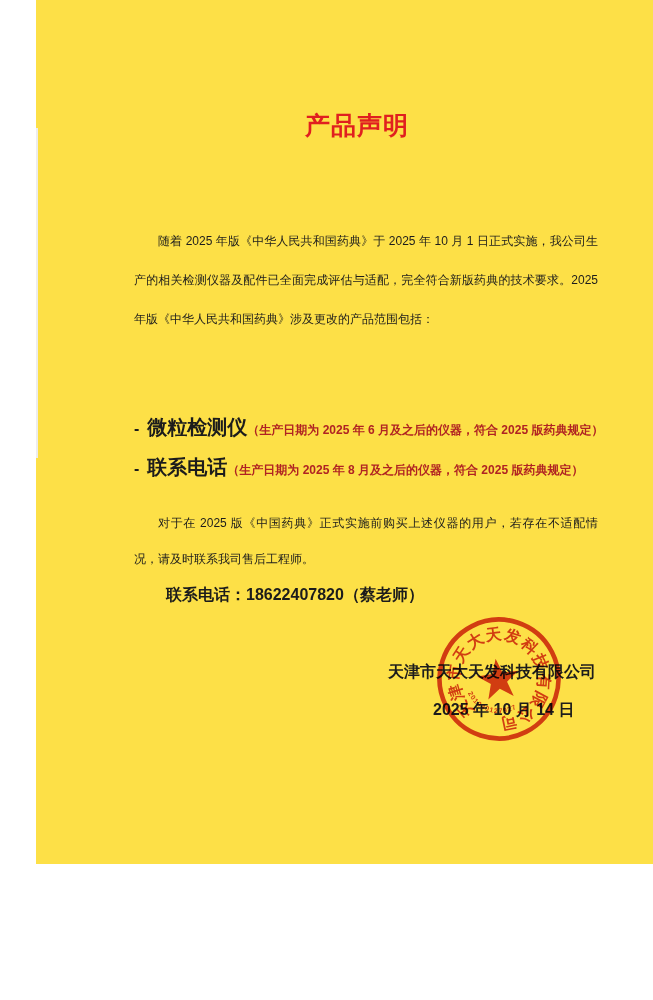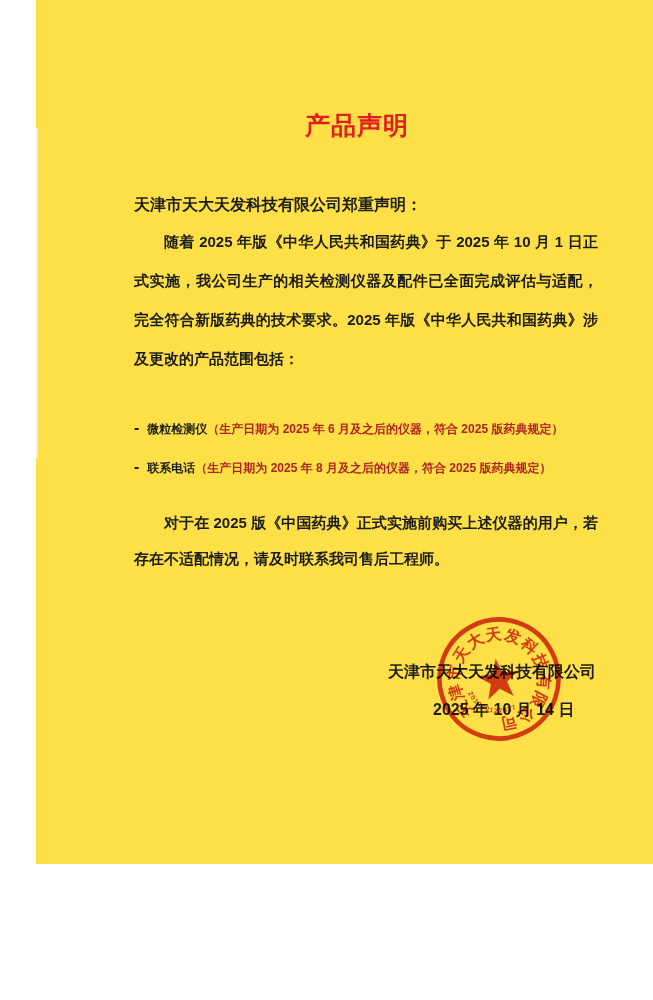--- a/index.html
+++ b/index.html
@@ -91,7 +91,6 @@
 
   <h1 class="title">产品声明</h1>
 
-  <p class="salutation">天津市天大天发科技有限公司郑重声明：</p>
 
   <p class="para para1">随着 2025 年版《中华人民共和国药典》于 2025 年 10 月 1 日正式实施，我公司生产的相关检测仪器及配件已全面完成评估与适配，完全符合新版药典的技术要求。2025 年版《中华人民共和国药典》涉及更改的产品范围包括：</p>
 

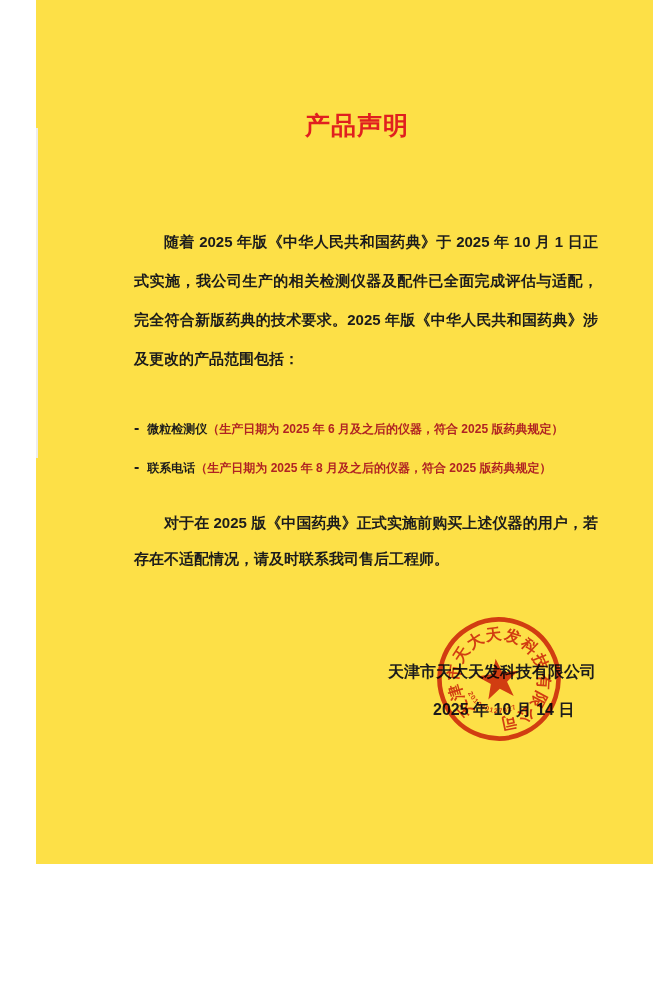--- a/index.html
+++ b/index.html
@@ -35,7 +35,7 @@
   }
   .para{
     position:absolute;left:98px;width:464px;margin:0;
-    font-size:15px;font-weight:700;
+    font-size:12px;font-weight:400;
     text-align:justify;text-indent:2em;
     word-break:break-all;
   }

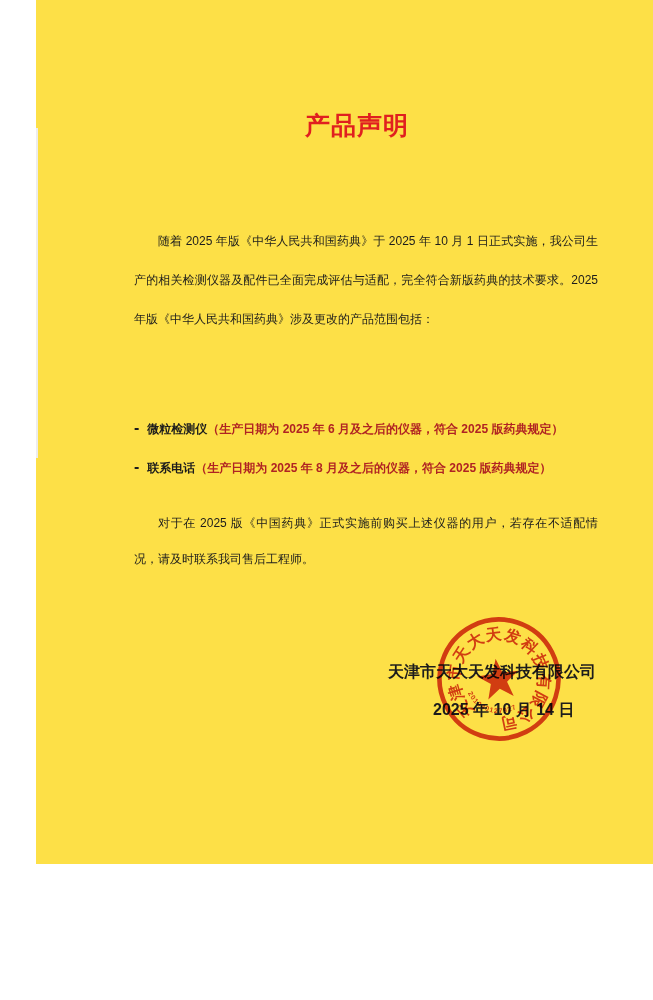--- a/index.html
+++ b/index.html
@@ -49,7 +49,7 @@
     line-height:37px;white-space:nowrap;
   }
   .dash{font-size:16px;font-weight:700;margin-right:8px;}
-  .pname{font-size:12px;font-weight:700;}
+  .pname{font-size:20px;font-weight:700;}
   .pnote{font-size:12px;font-weight:700;color:var(--note-red);}
   .contact{
     position:absolute;top:585px;left:98px;margin:0;

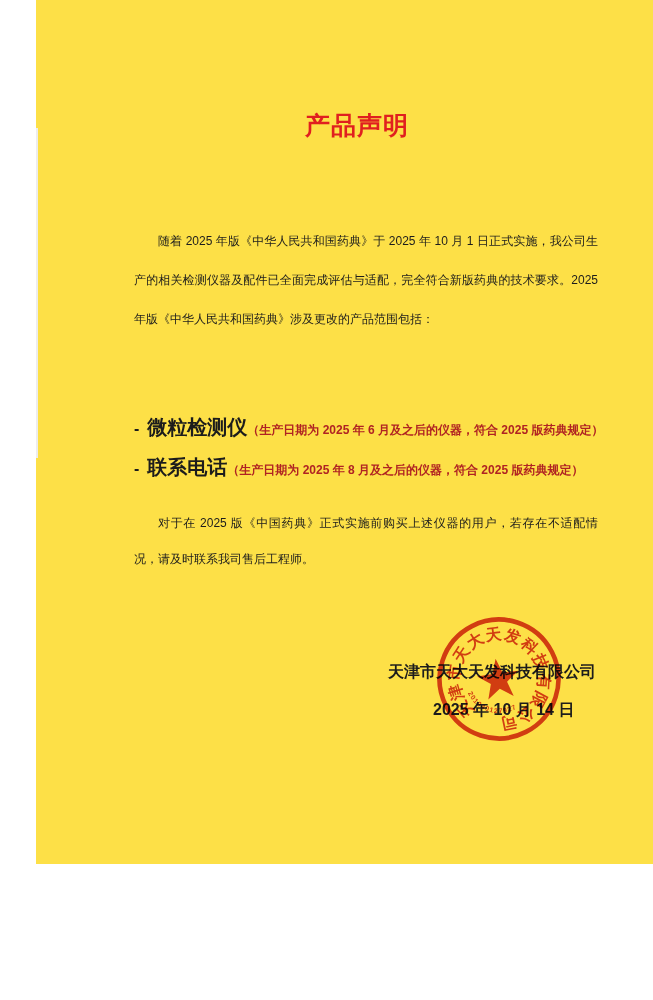--- a/index.html
+++ b/index.html
@@ -105,6 +105,7 @@
 
   <p class="para para2">对于在 2025 版《中国药典》正式实施前购买上述仪器的用户，若存在不适配情况，请及时联系我司售后工程师。</p>
 
+  <p class="contact">联系电话：18622407820（蔡老师）</p>
 
   <p class="sig-company">天津市天大天发科技有限公司</p>
 

